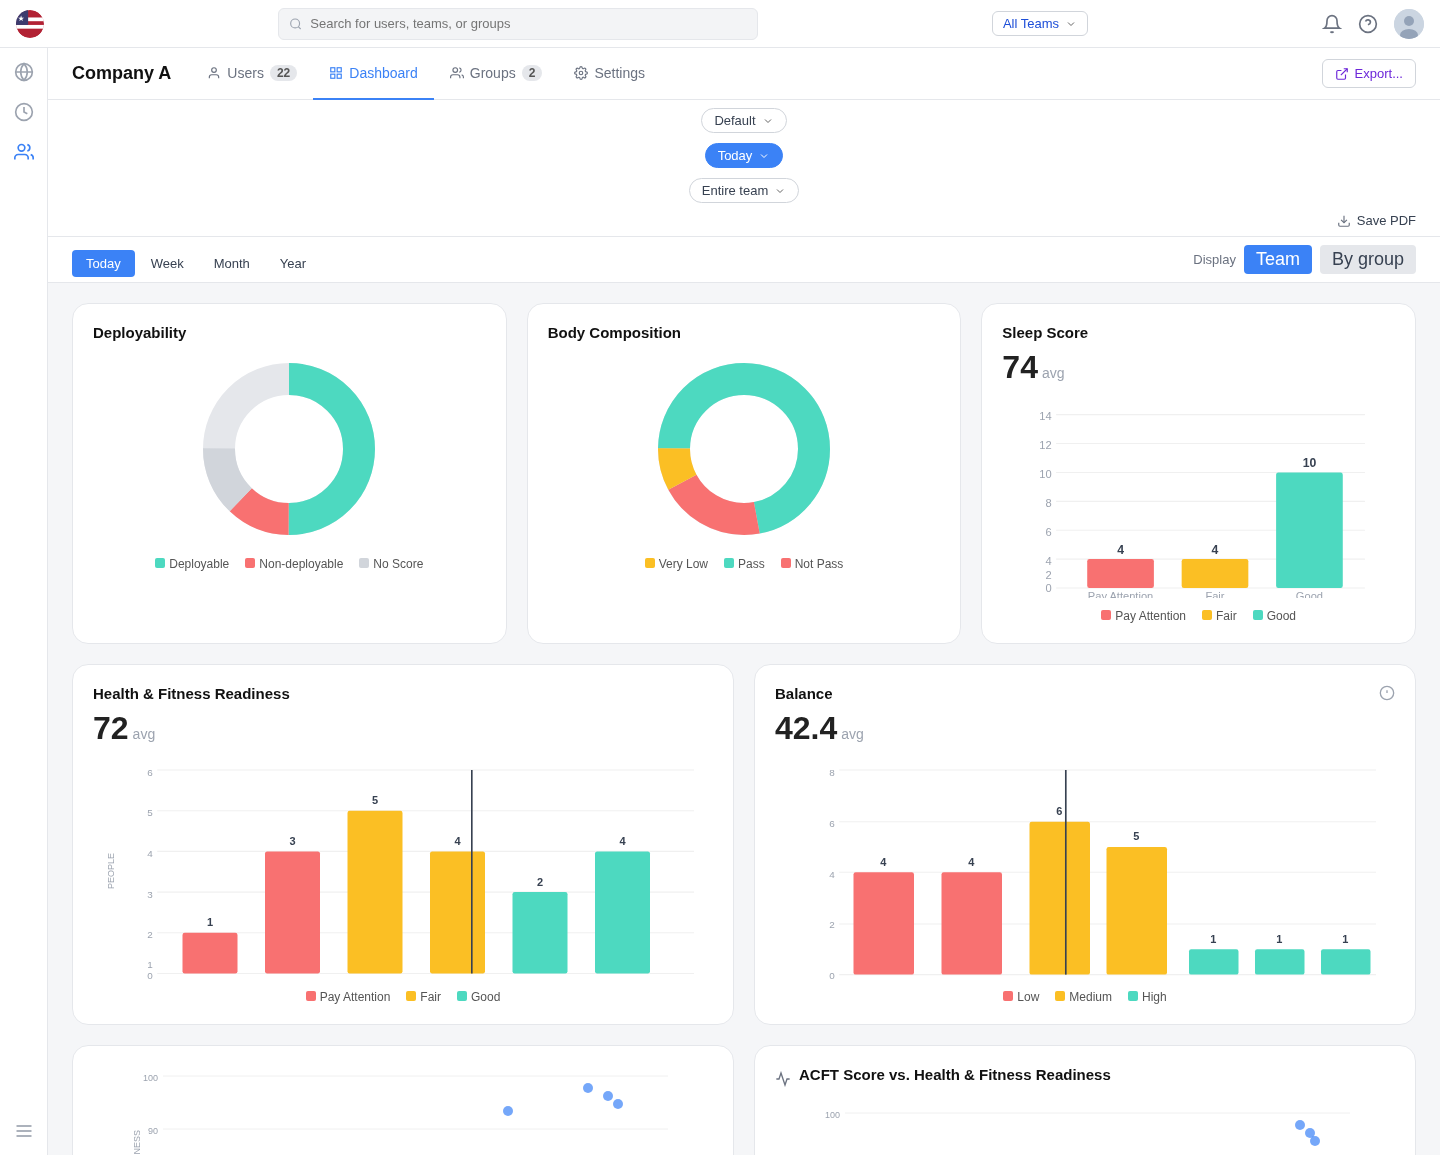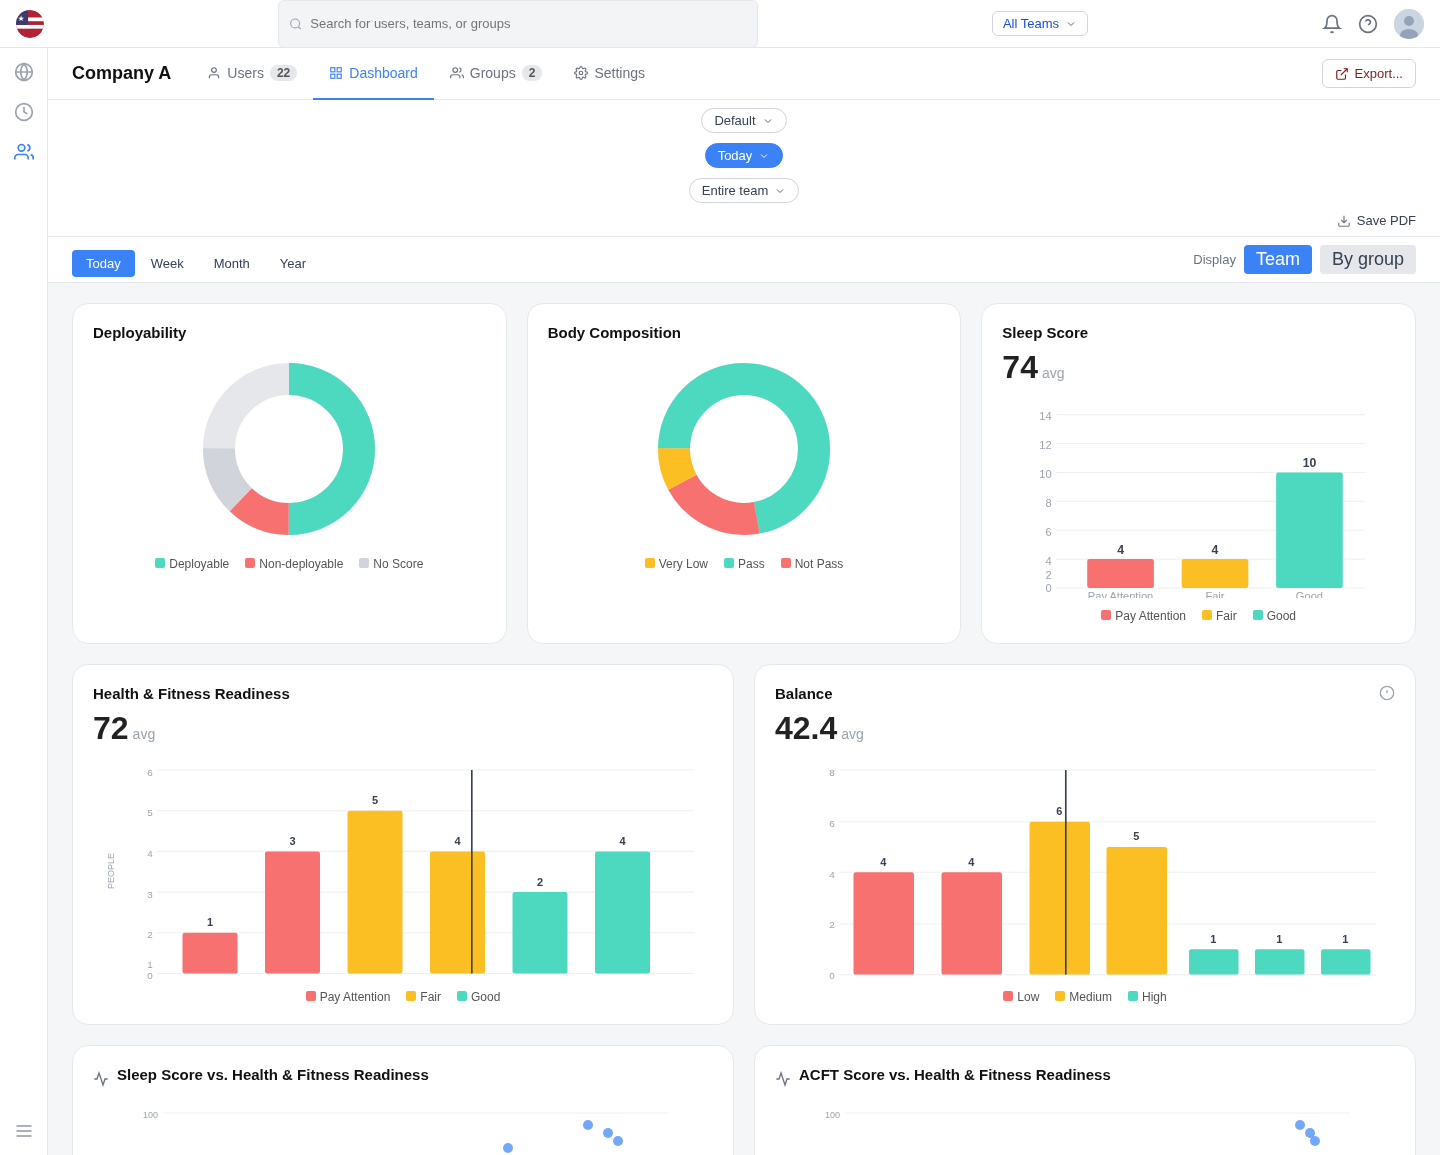--- a/index.html
+++ b/index.html
@@ -21,7 +21,7 @@
     .search-bar {
       flex: 1; max-width: 480px; margin: 0 auto;
       display: flex; align-items: center;
-      background: #f3f4f6; border-radius: 6px; padding: 0 10px; height: 48px; gap: 8px;
+      background: #f3f4f6; border-radius: 6px; padding: 0 10px; height: 32px; gap: 8px;
       border: 1px solid #e5e7eb;
     }
     .search-bar input { border: none; background: transparent; outline: none; font-size: 13px; width: 100%; color: #555; }

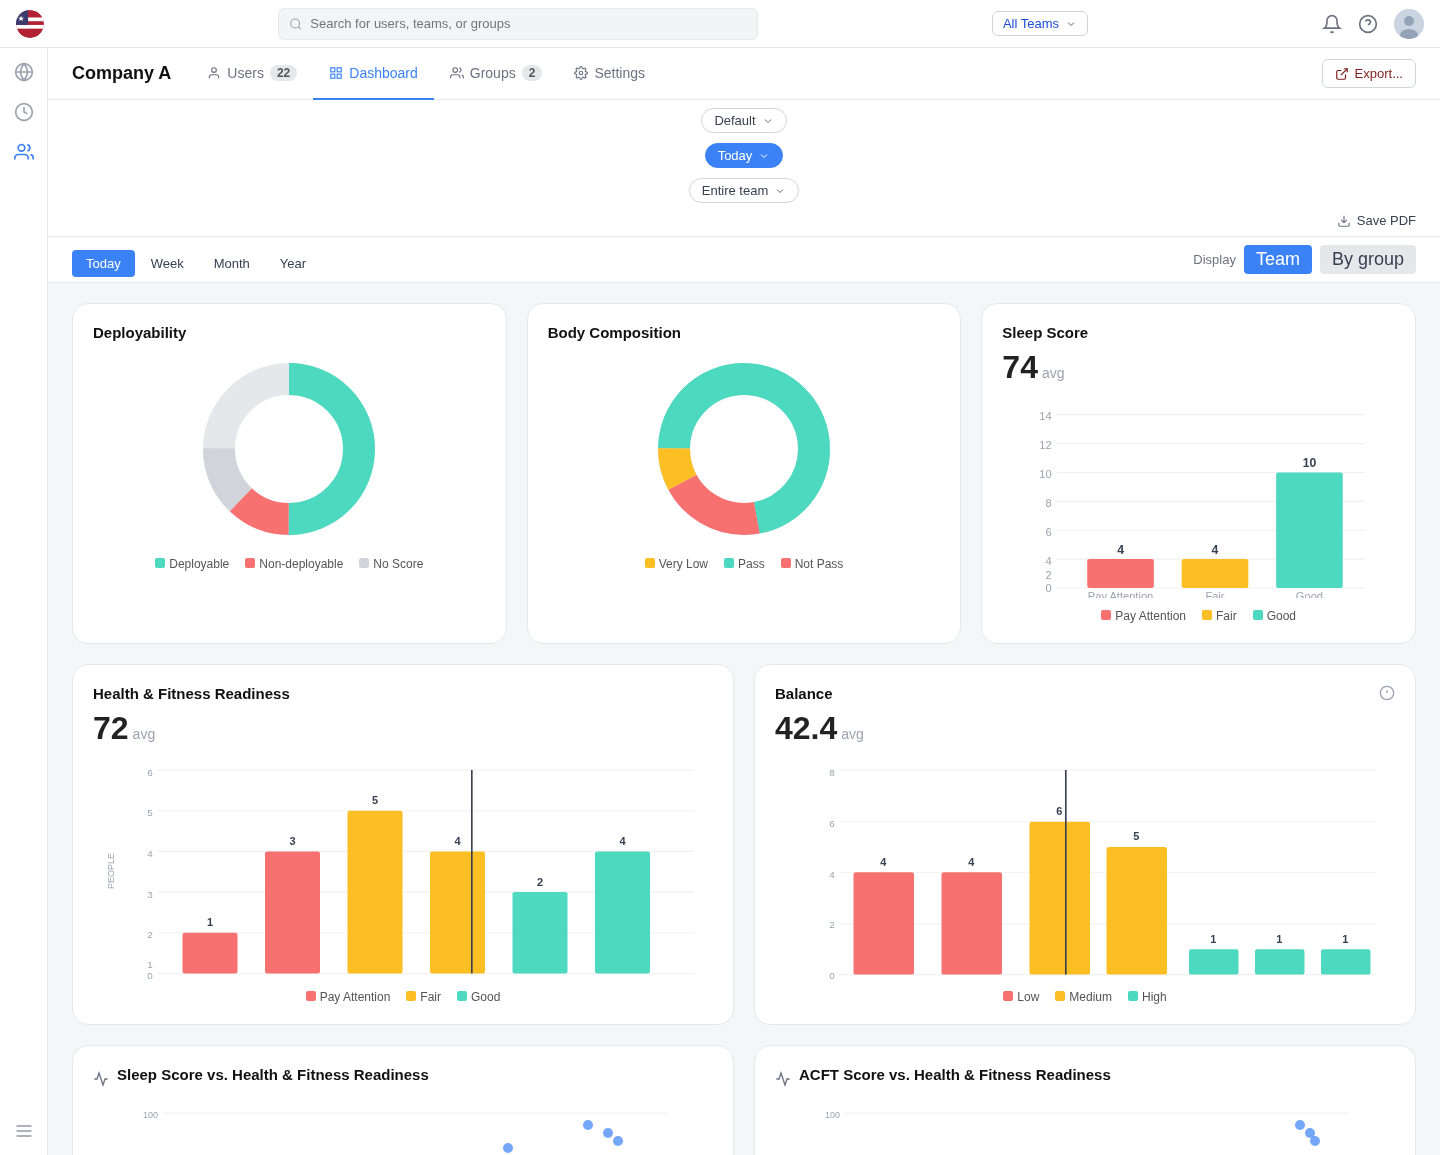--- a/index.html
+++ b/index.html
@@ -62,7 +62,7 @@
     .export-btn {
       margin-left: auto; display: flex; align-items: center; gap: 6px;
       border: 1px solid #d1d5db; border-radius: 6px; padding: 6px 12px; cursor: pointer;
-      font-size: 13px; color: #7f1d1d; background: #fff;
+      font-size: 13px; color: #6d28d9; background: #fff;
     }
 
     

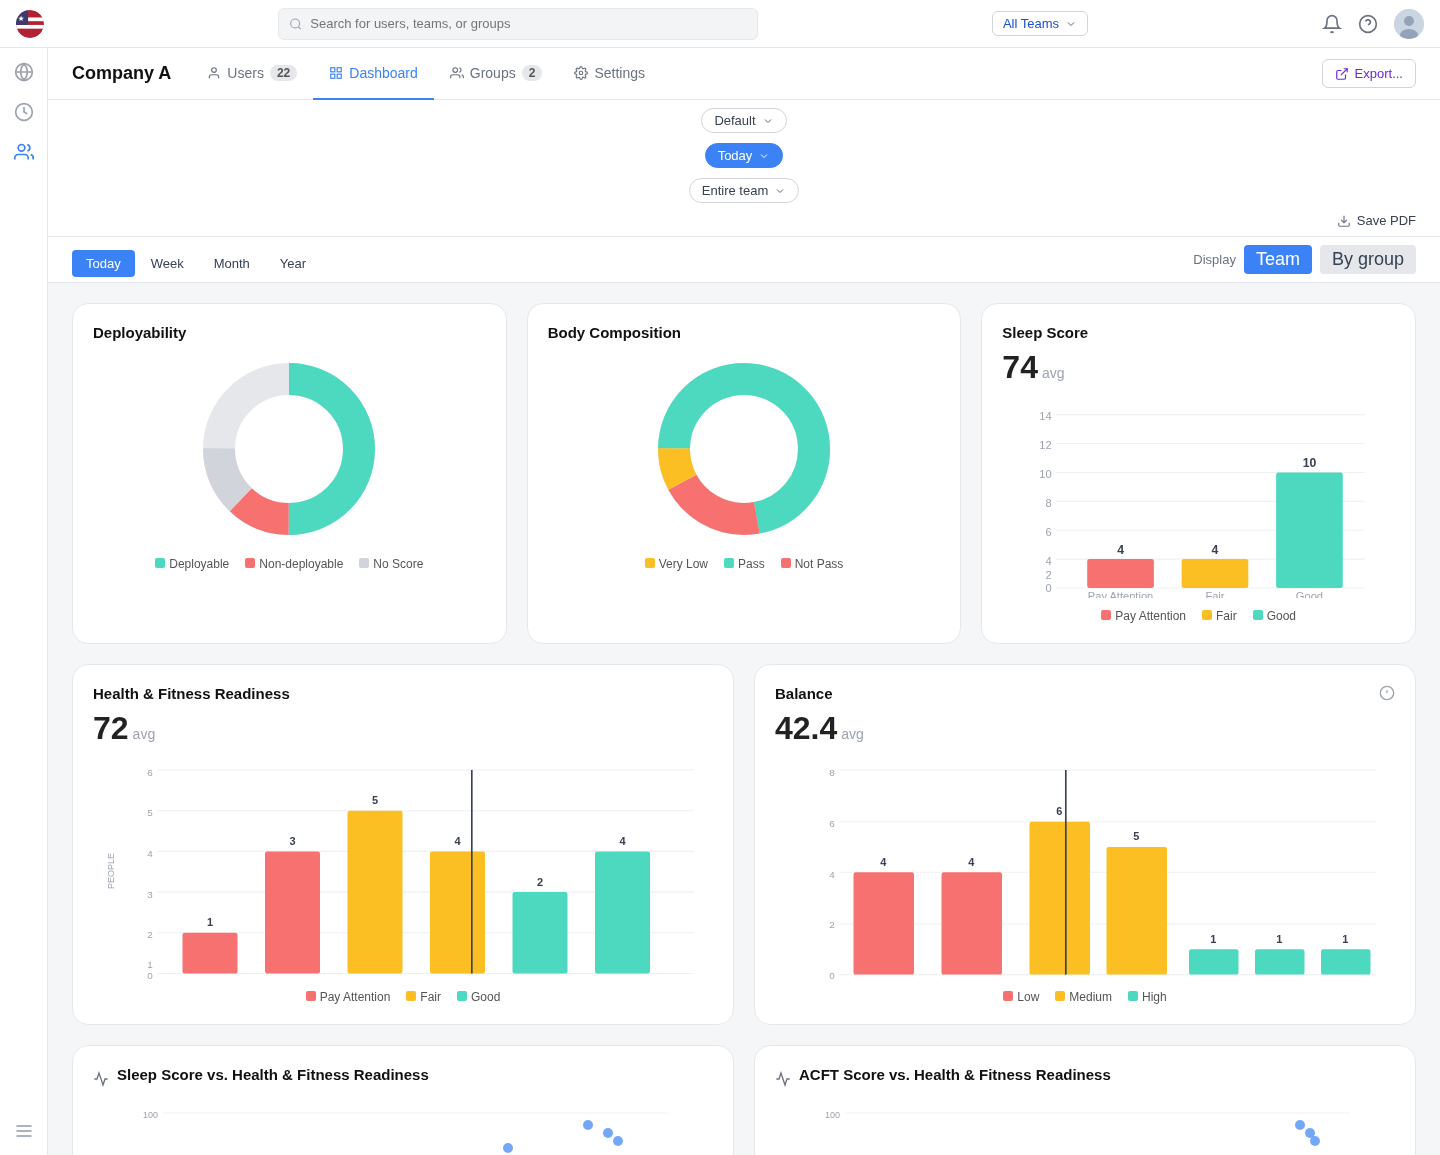--- a/index.html
+++ b/index.html
@@ -525,12 +525,6 @@
       <div class="bottom-row">
 
         <div class="card">
-          <div style="display:flex; align-items:center; gap:8px; margin-bottom:12px;">
-            <svg width="16" height="16" viewBox="0 0 24 24" fill="none" stroke="#6b7280" stroke-width="2">
-                <polyline points="22 12 18 12 15 21 9 3 6 12 2 12"></polyline>
-              </svg>
-            <span class="card-title">Sleep Score vs. Health &amp; Fitness Readiness</span>
-          </div>
           <svg width="100%" height="180" viewBox="0 0 550 180">
 
             <text x="30" y="15" font-size="9" fill="#9ca3af" text-anchor="end">100</text>

